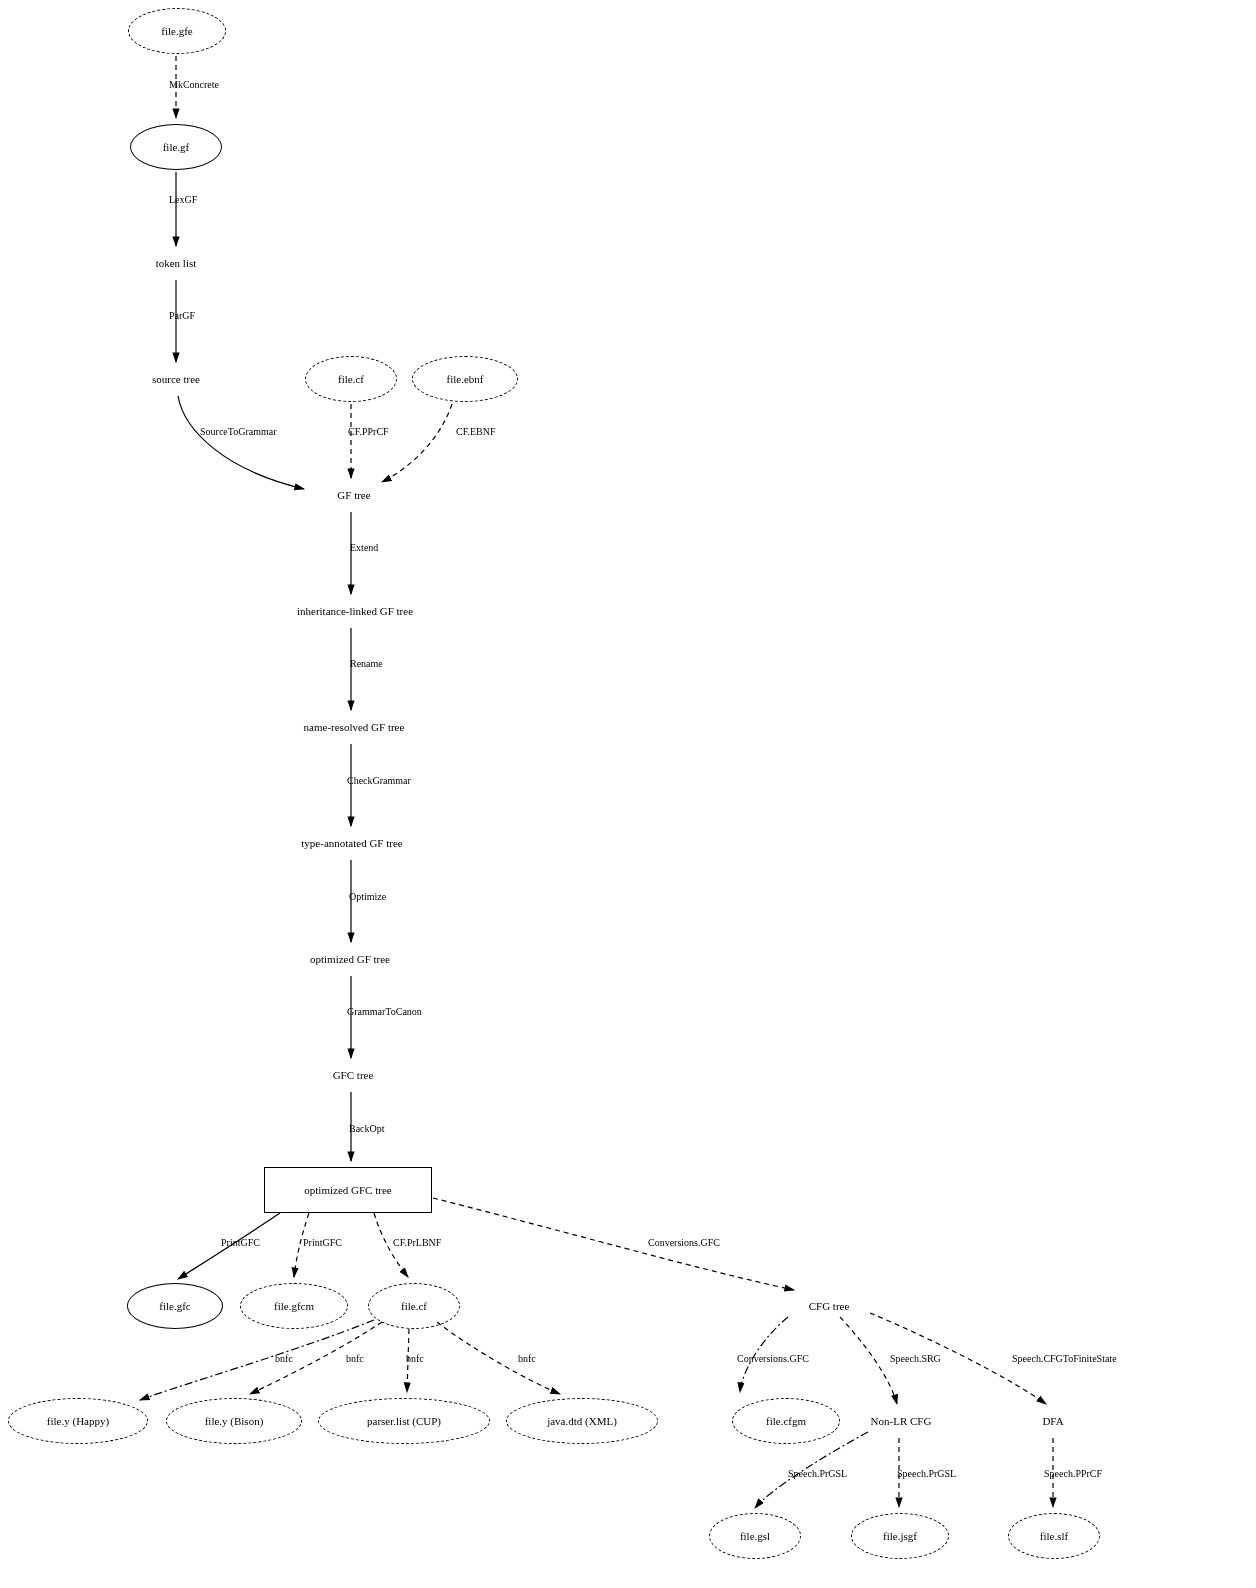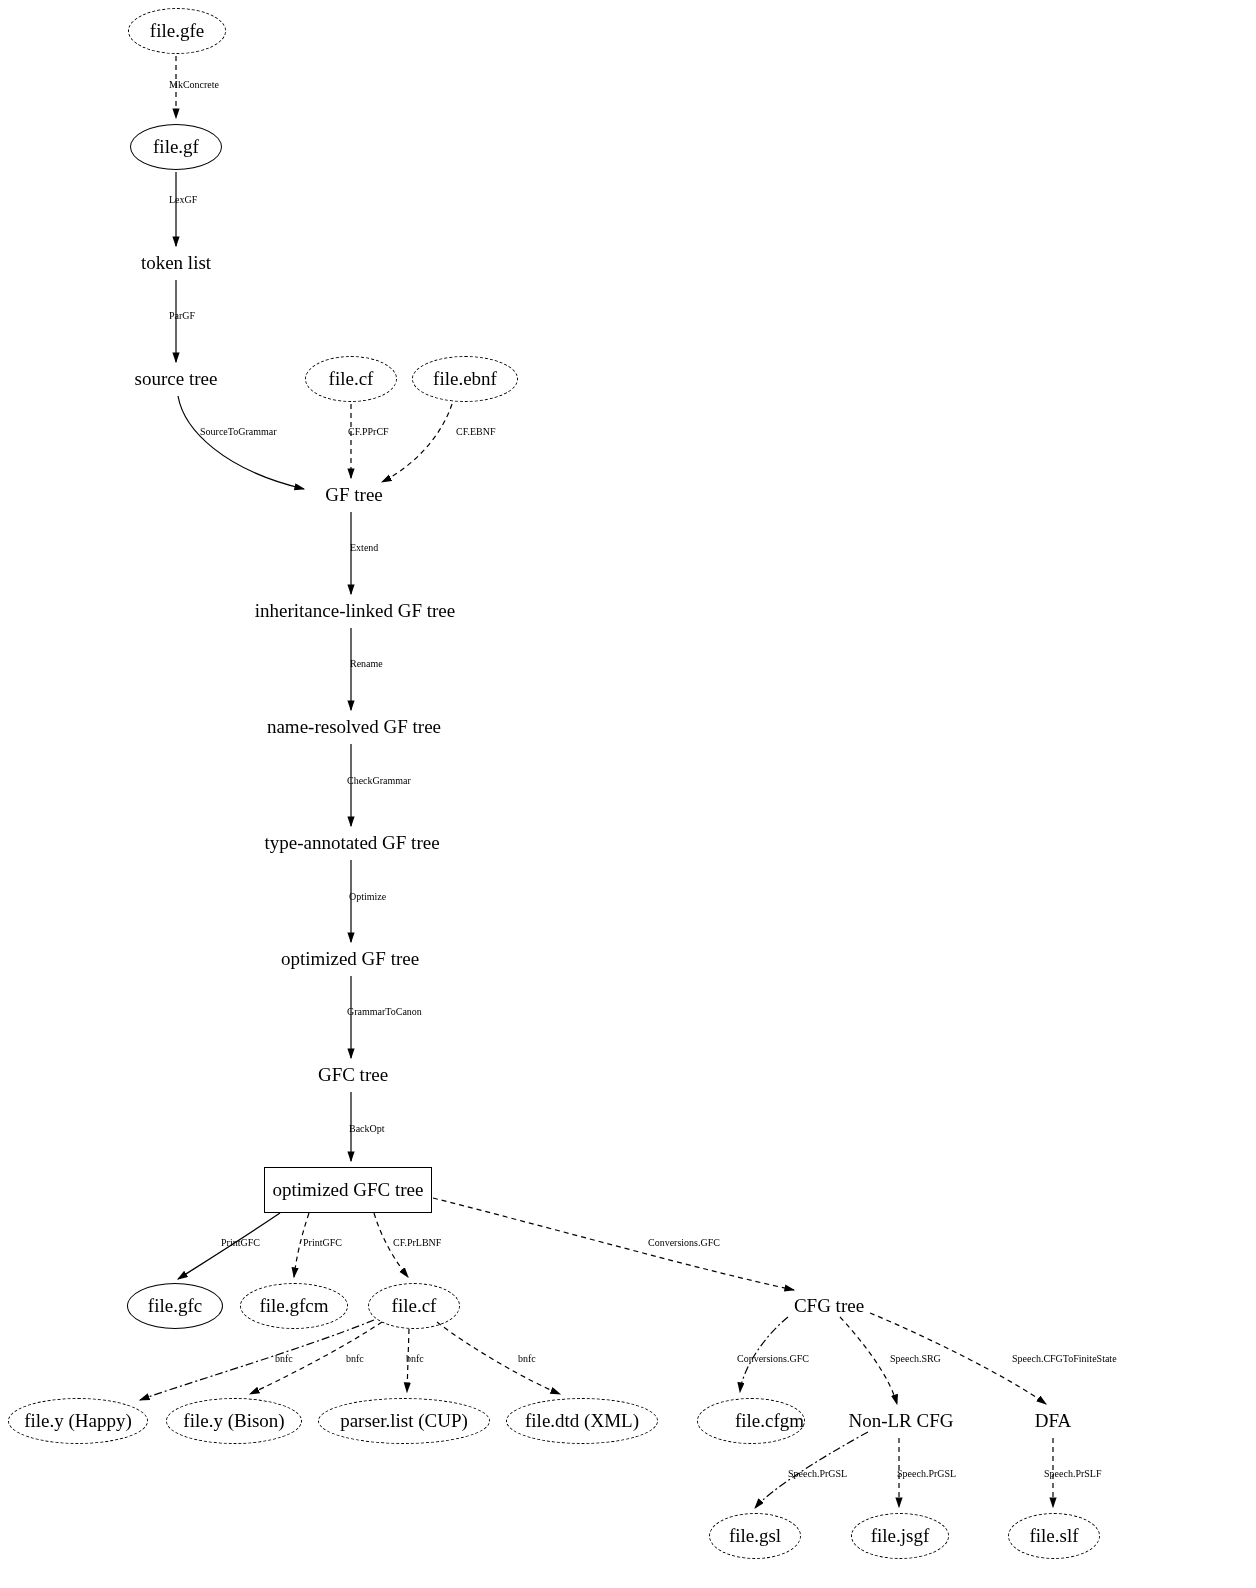--- a/index.html
+++ b/index.html
@@ -29,7 +29,7 @@
     align-items: center;
     justify-content: center;
     text-align: center;
-    font-size: 19px;
+    font-size: 11px;
     line-height: 1.1;
     white-space: nowrap;
     box-sizing: border-box;

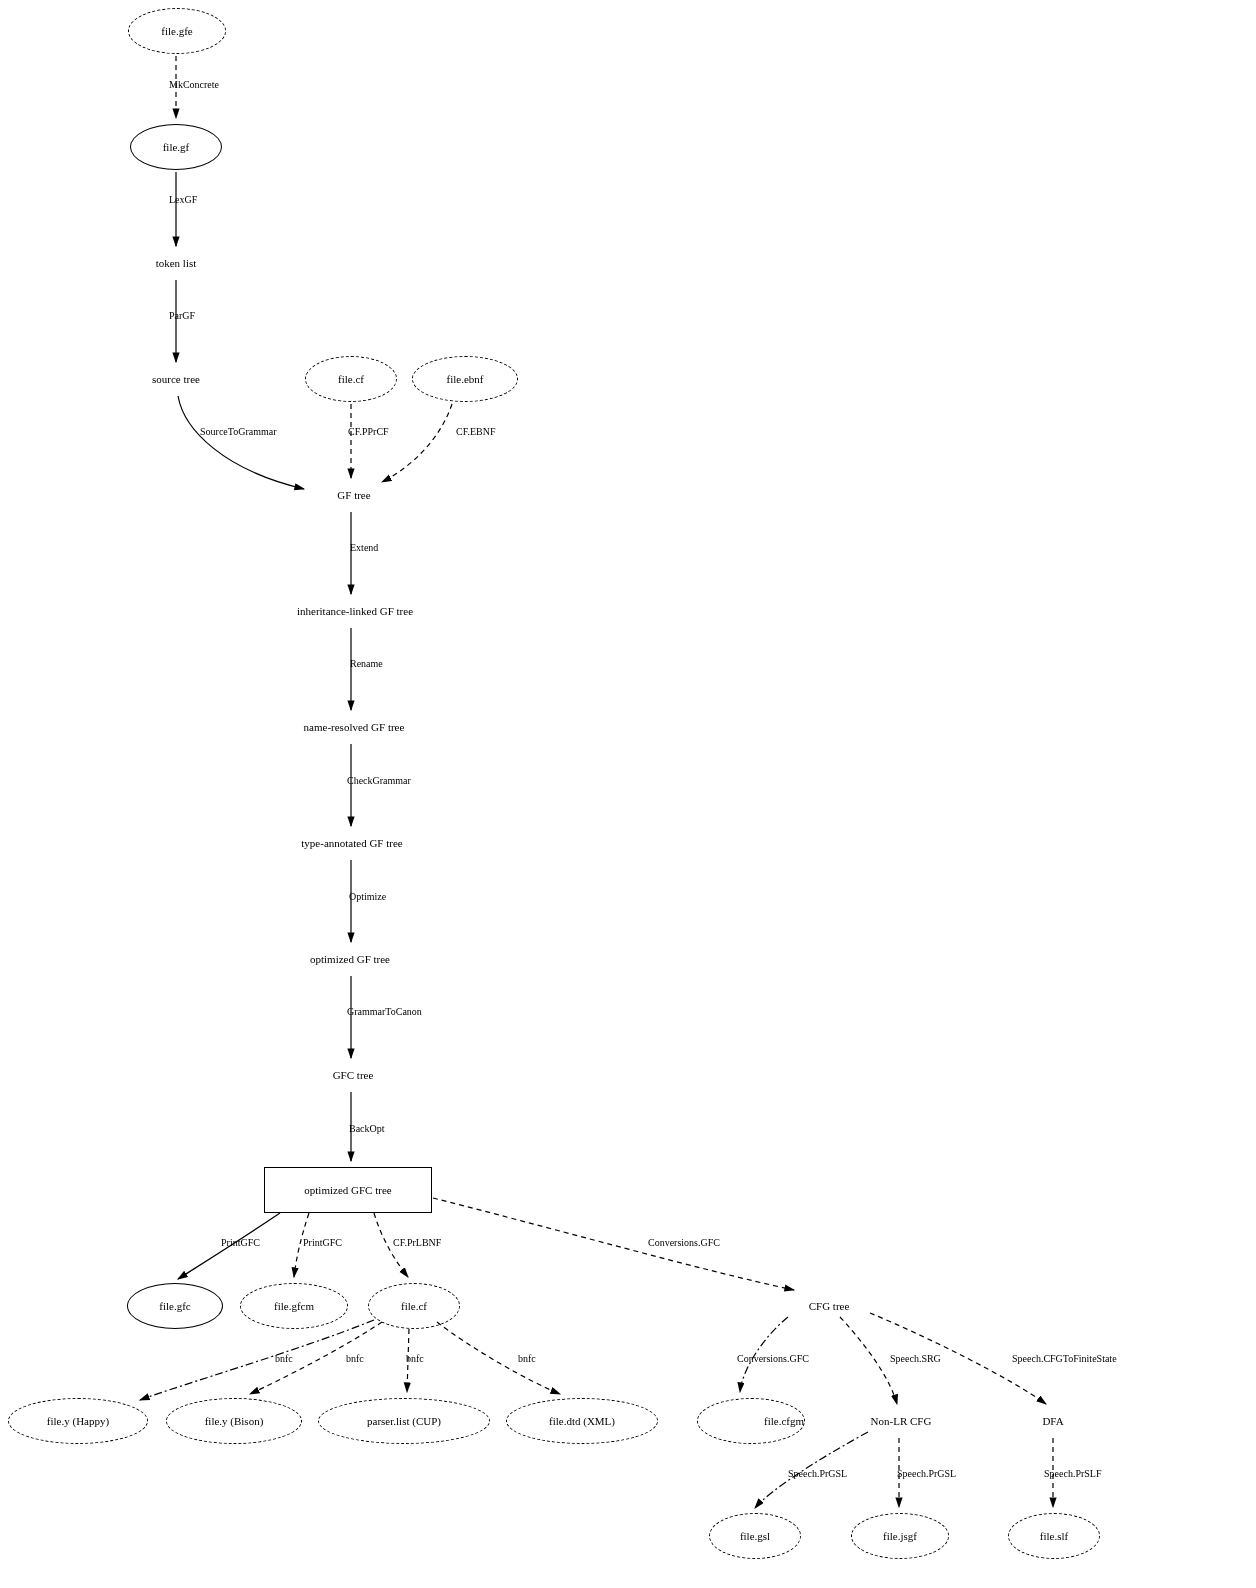--- a/index.html
+++ b/index.html
@@ -183,7 +183,7 @@
       <span>parser.list (CUP)</span>
     </div>
   <div class="node ellipse-dashed" style="left:506px;top:1398px;width:152px;height:46px;">
-      <span>file.dtd (XML)</span>
+      <span>java.dtd (XML)</span>
     </div>
   <div class="node ellipse-dashed" style="left:697px;top:1398px;width:108px;height:46px;justify-content:flex-end;">
       <span>file.cfgm</span>

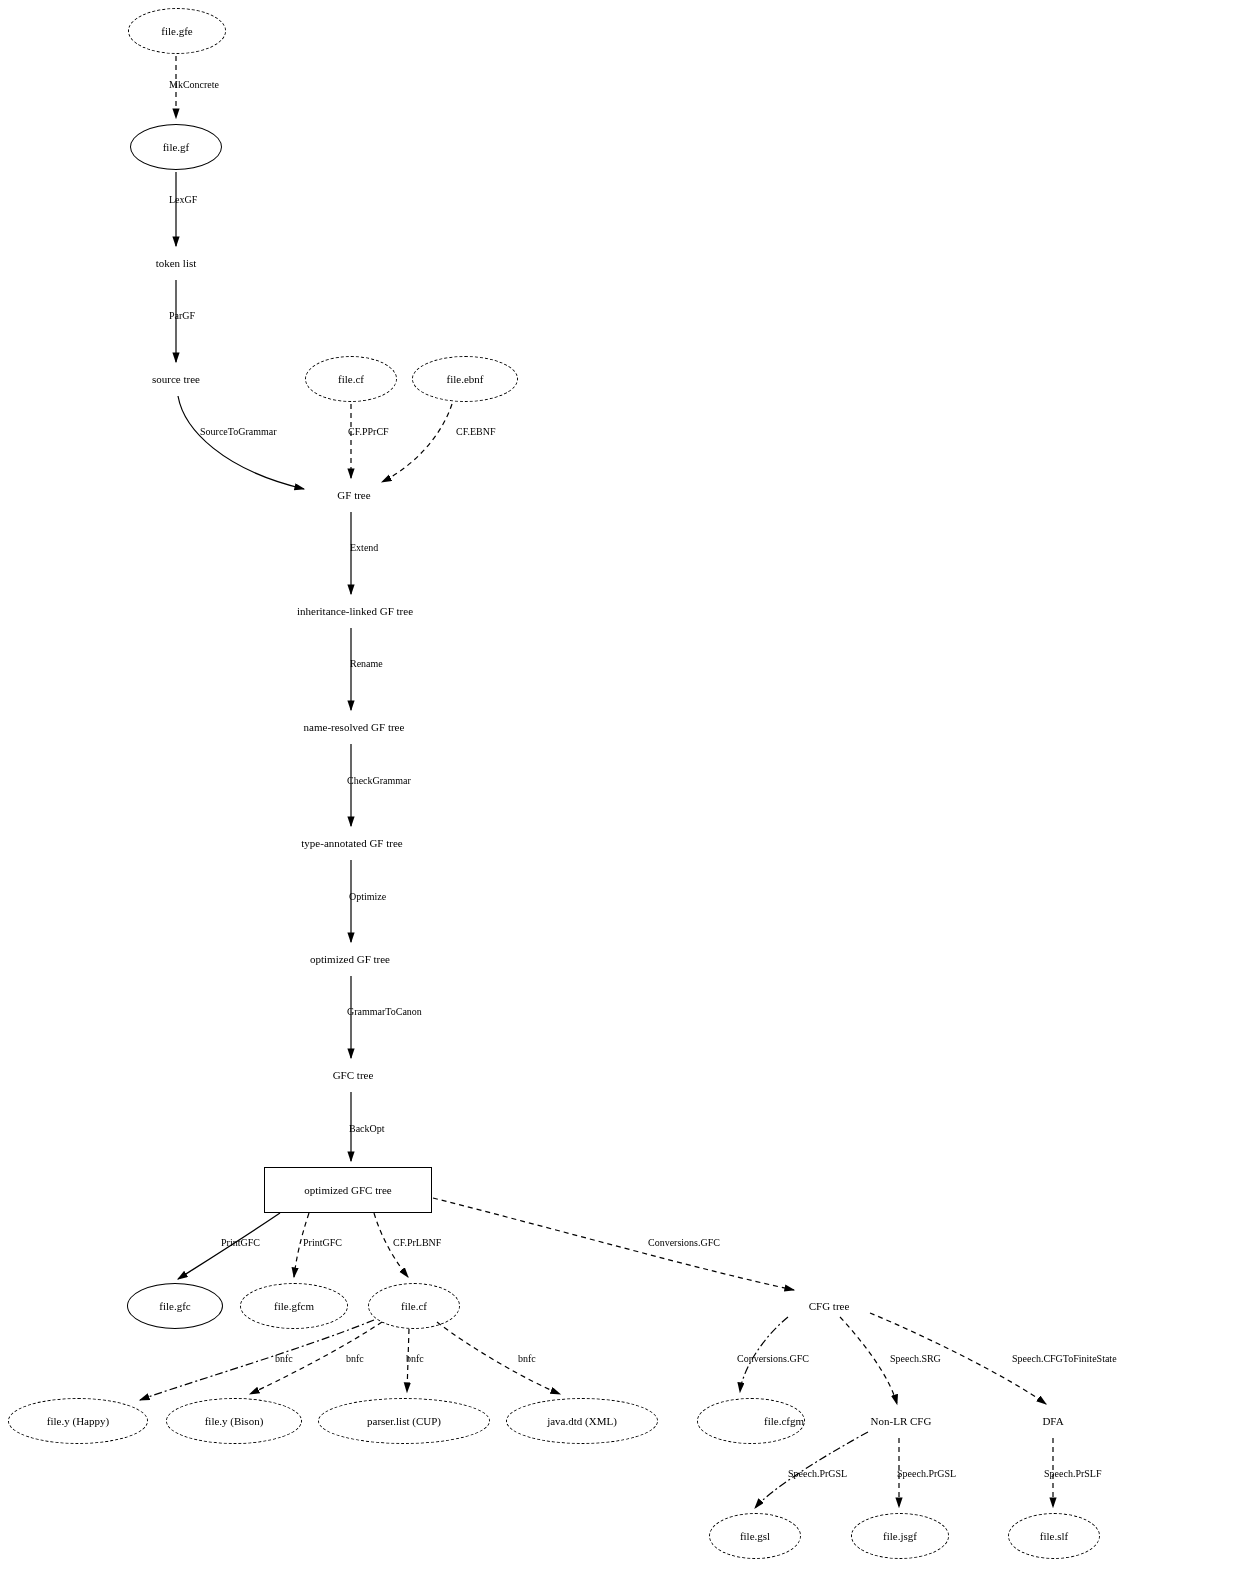--- a/index.html
+++ b/index.html
@@ -185,7 +185,7 @@
   <div class="node ellipse-dashed" style="left:506px;top:1398px;width:152px;height:46px;">
       <span>java.dtd (XML)</span>
     </div>
-  <div class="node ellipse-dashed" style="left:697px;top:1398px;width:108px;height:46px;justify-content:flex-end;">
+  <div class="node ellipse-dashed" style="left:732px;top:1398px;width:108px;height:46px;">
       <span>file.cfgm</span>
     </div>
   <div class="node plain" style="left:841px;top:1410px;width:120px;height:22px;">

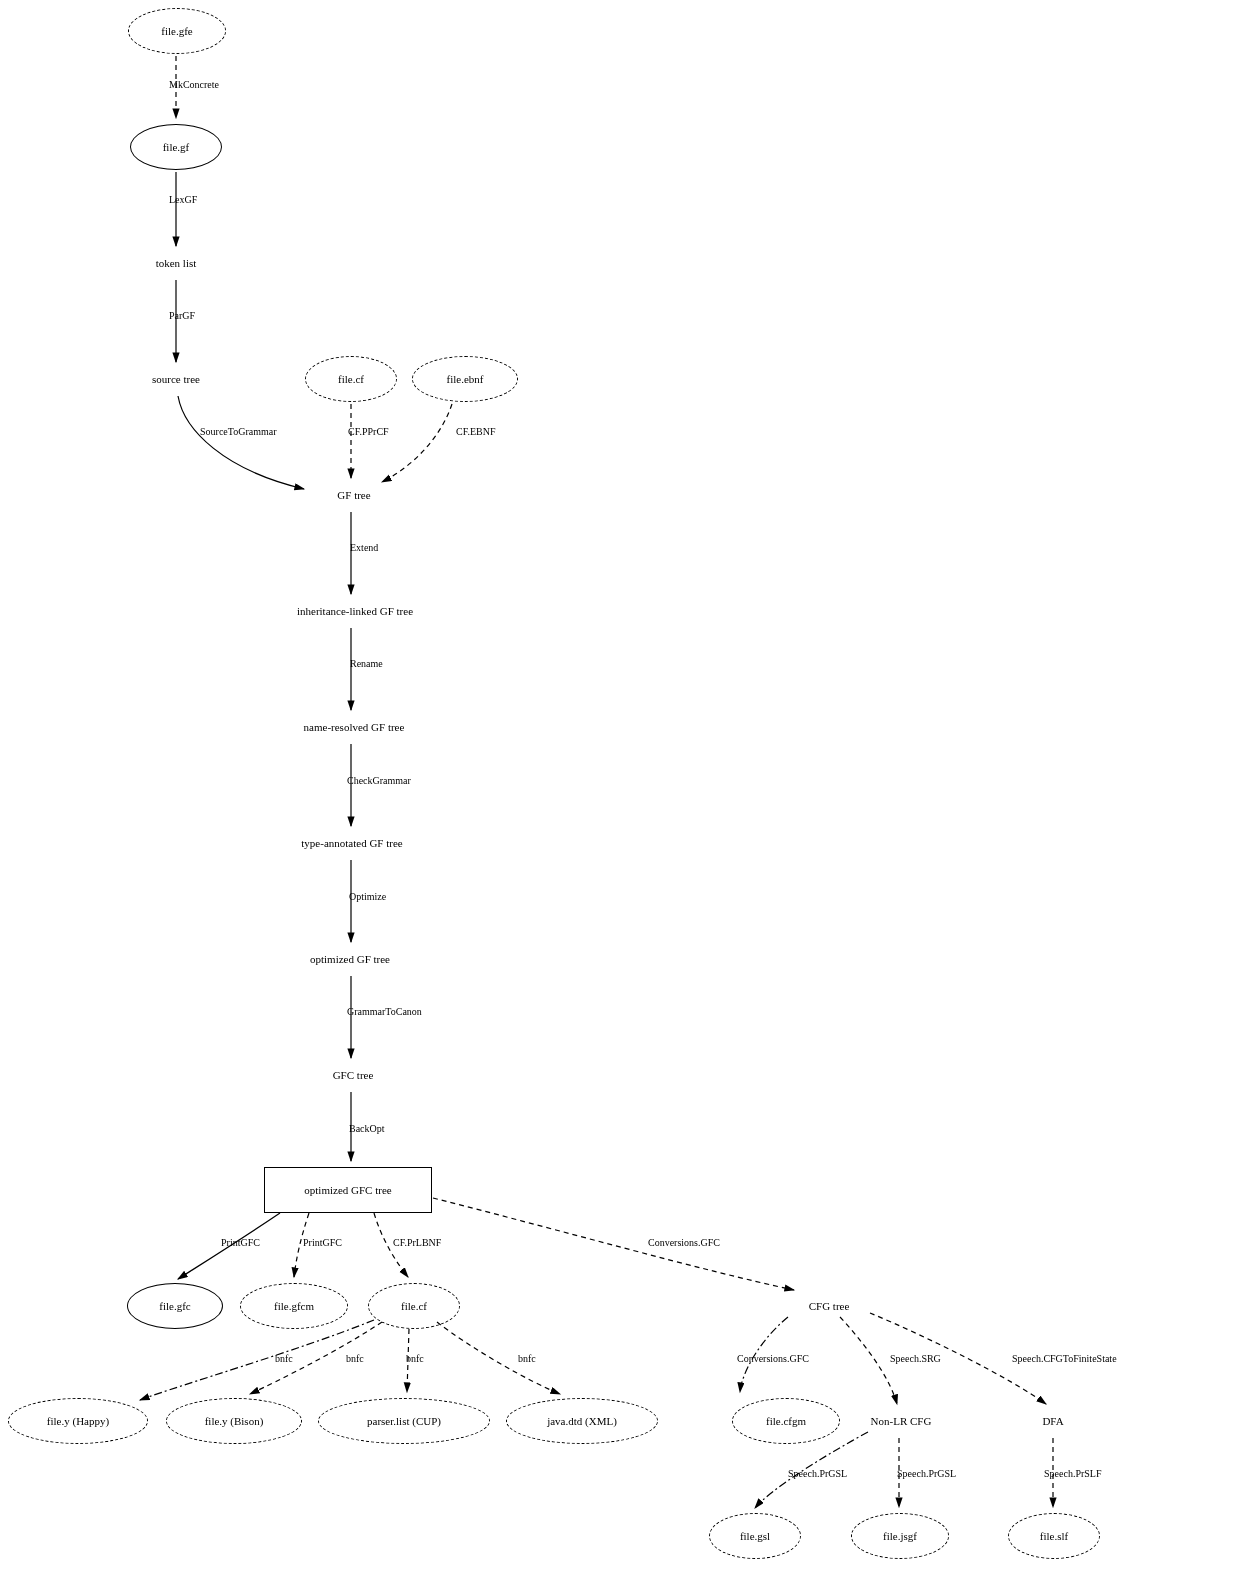--- a/index.html
+++ b/index.html
@@ -229,7 +229,7 @@
   <div class="edge-label" style="left:1012px;top:1354px;">Speech.CFGToFiniteState</div>
   <div class="edge-label" style="left:788px;top:1469px;">Speech.PrGSL</div>
   <div class="edge-label" style="left:897px;top:1469px;">Speech.PrGSL</div>
-  <div class="edge-label" style="left:1044px;top:1469px;">Speech.PrSLF</div>
+  <div class="edge-label" style="left:1044px;top:1469px;">Speech.PPrCF</div>
 
 </div>
 

